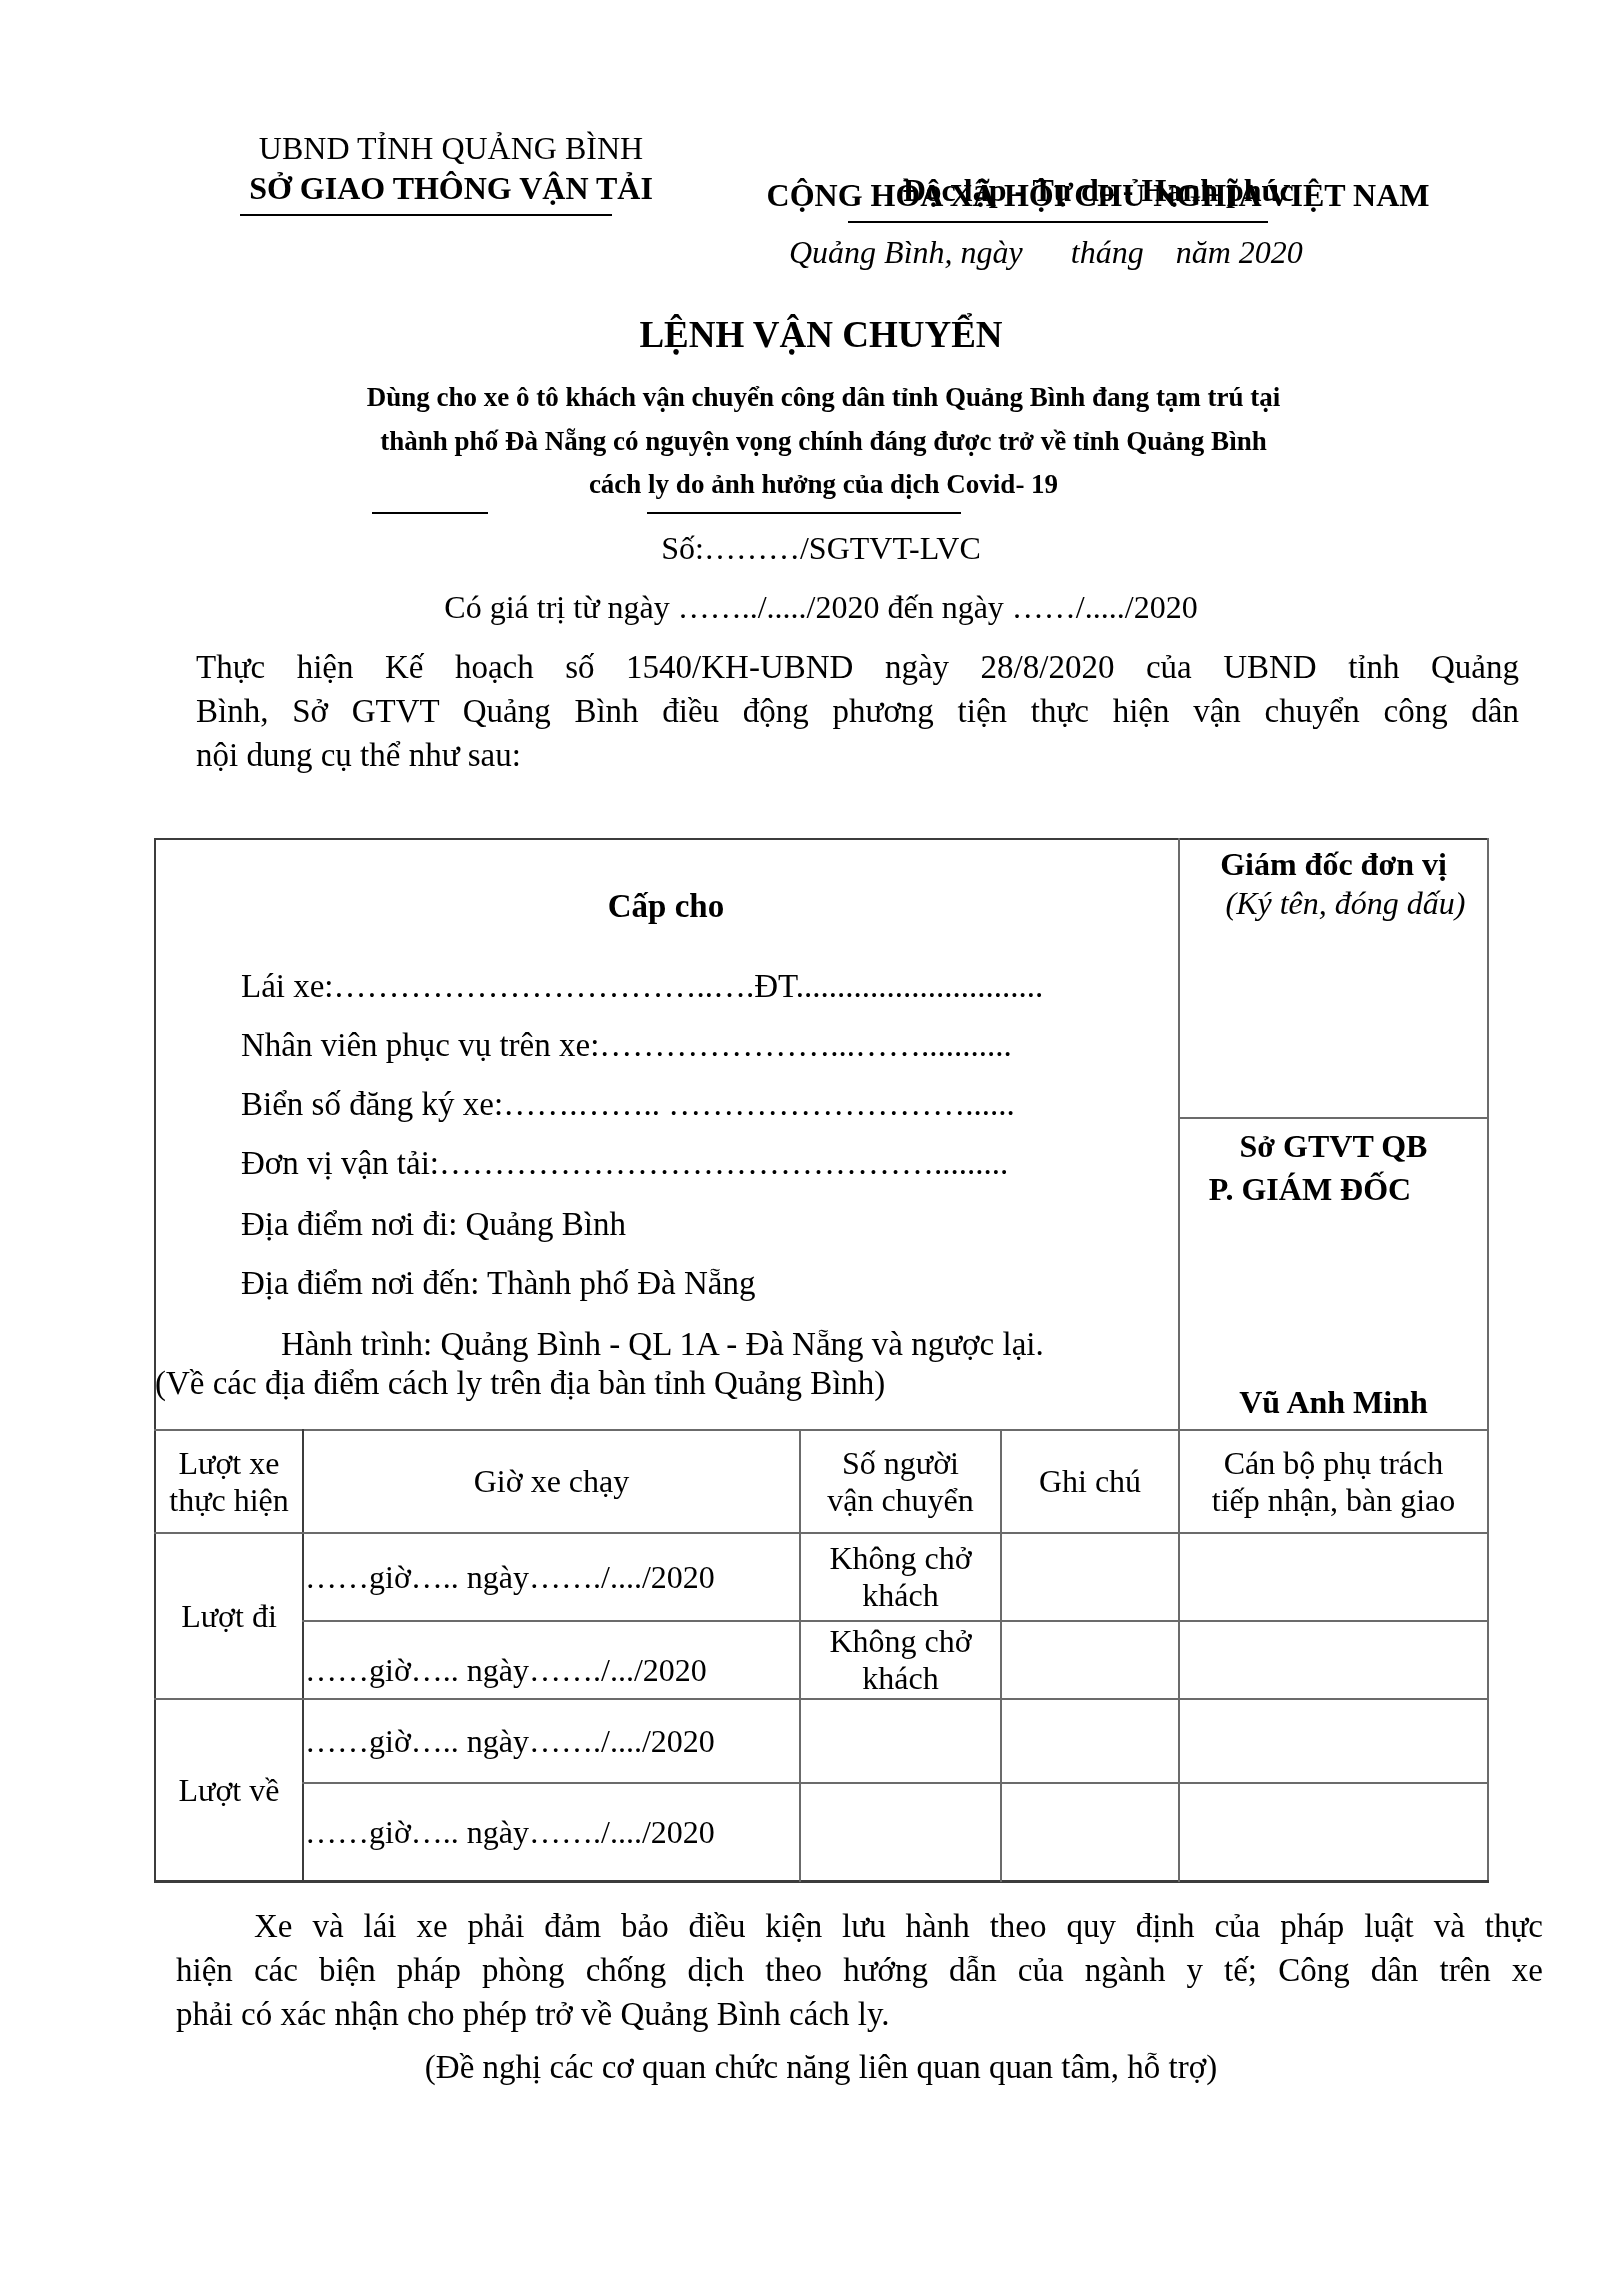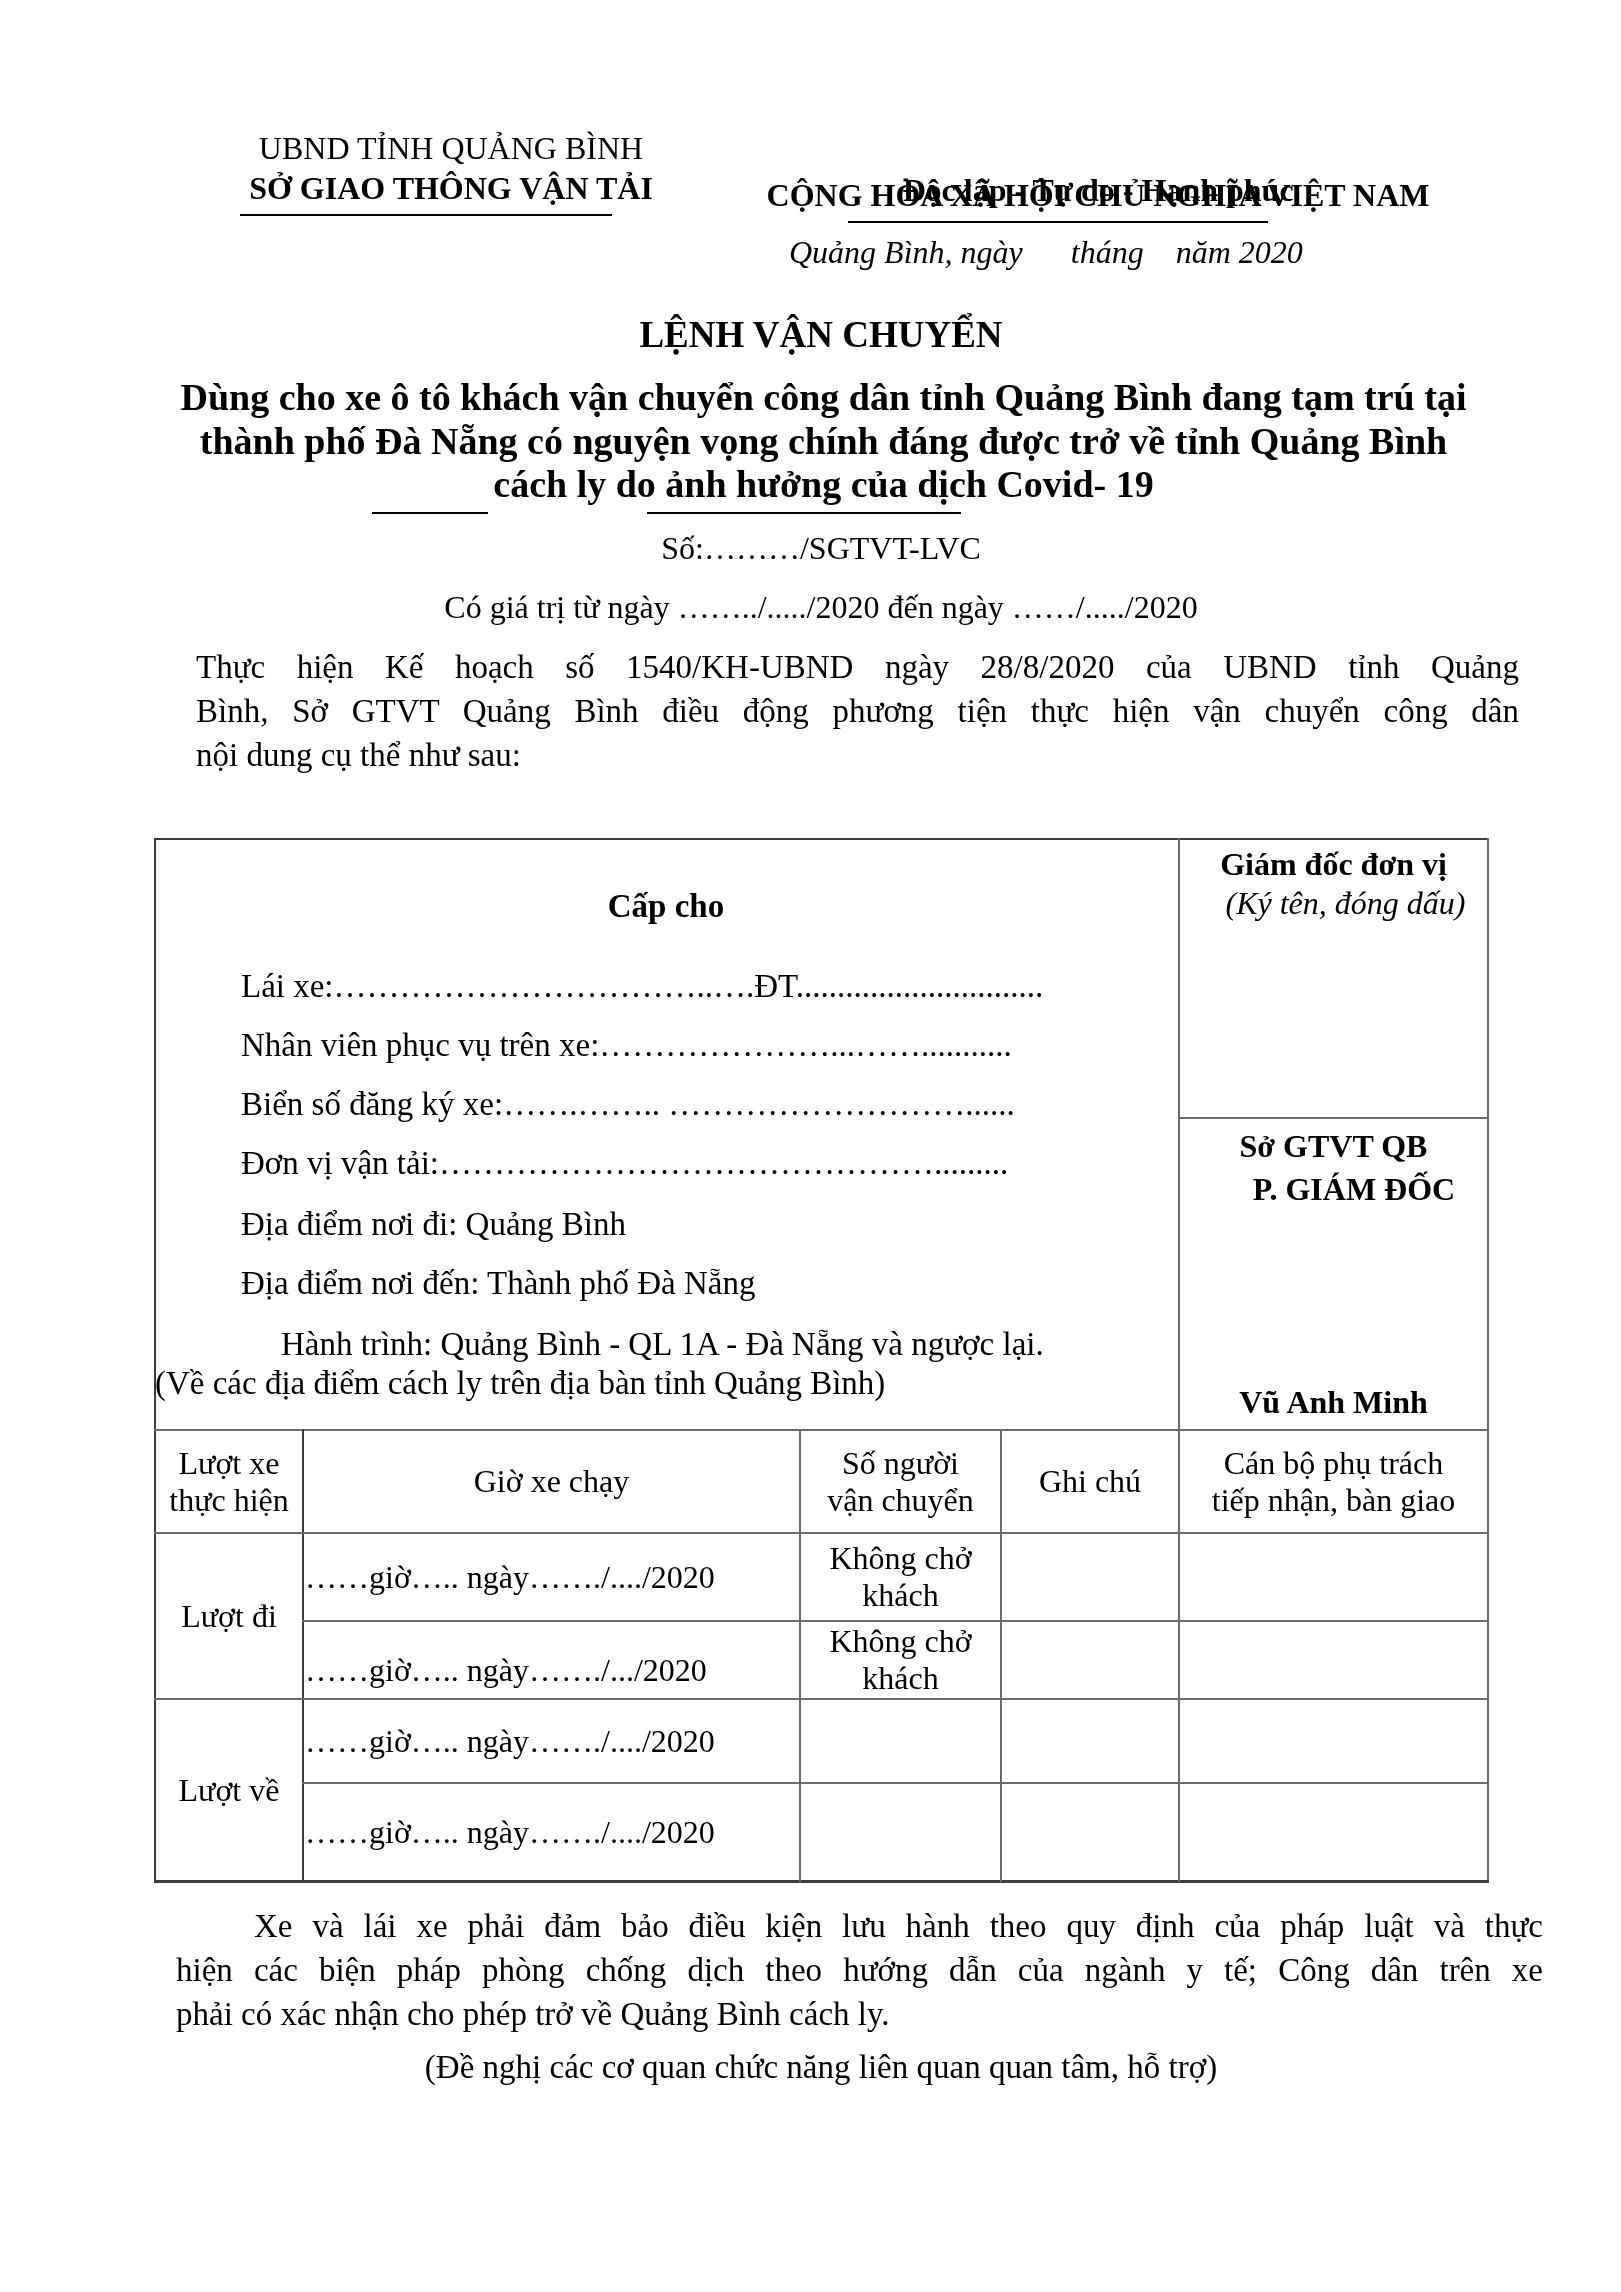--- a/index.html
+++ b/index.html
@@ -10,7 +10,7 @@
   .b { font-weight:bold; }
   .i { font-style:italic; }
   .f33 { font-size:32px; line-height:39px; }
-  .f34 { font-size:38px; line-height:43px; }
+  .f34 { font-size:27px; line-height:43px; }
   .uline { position:absolute; height:2px; background:#000; }
 
   

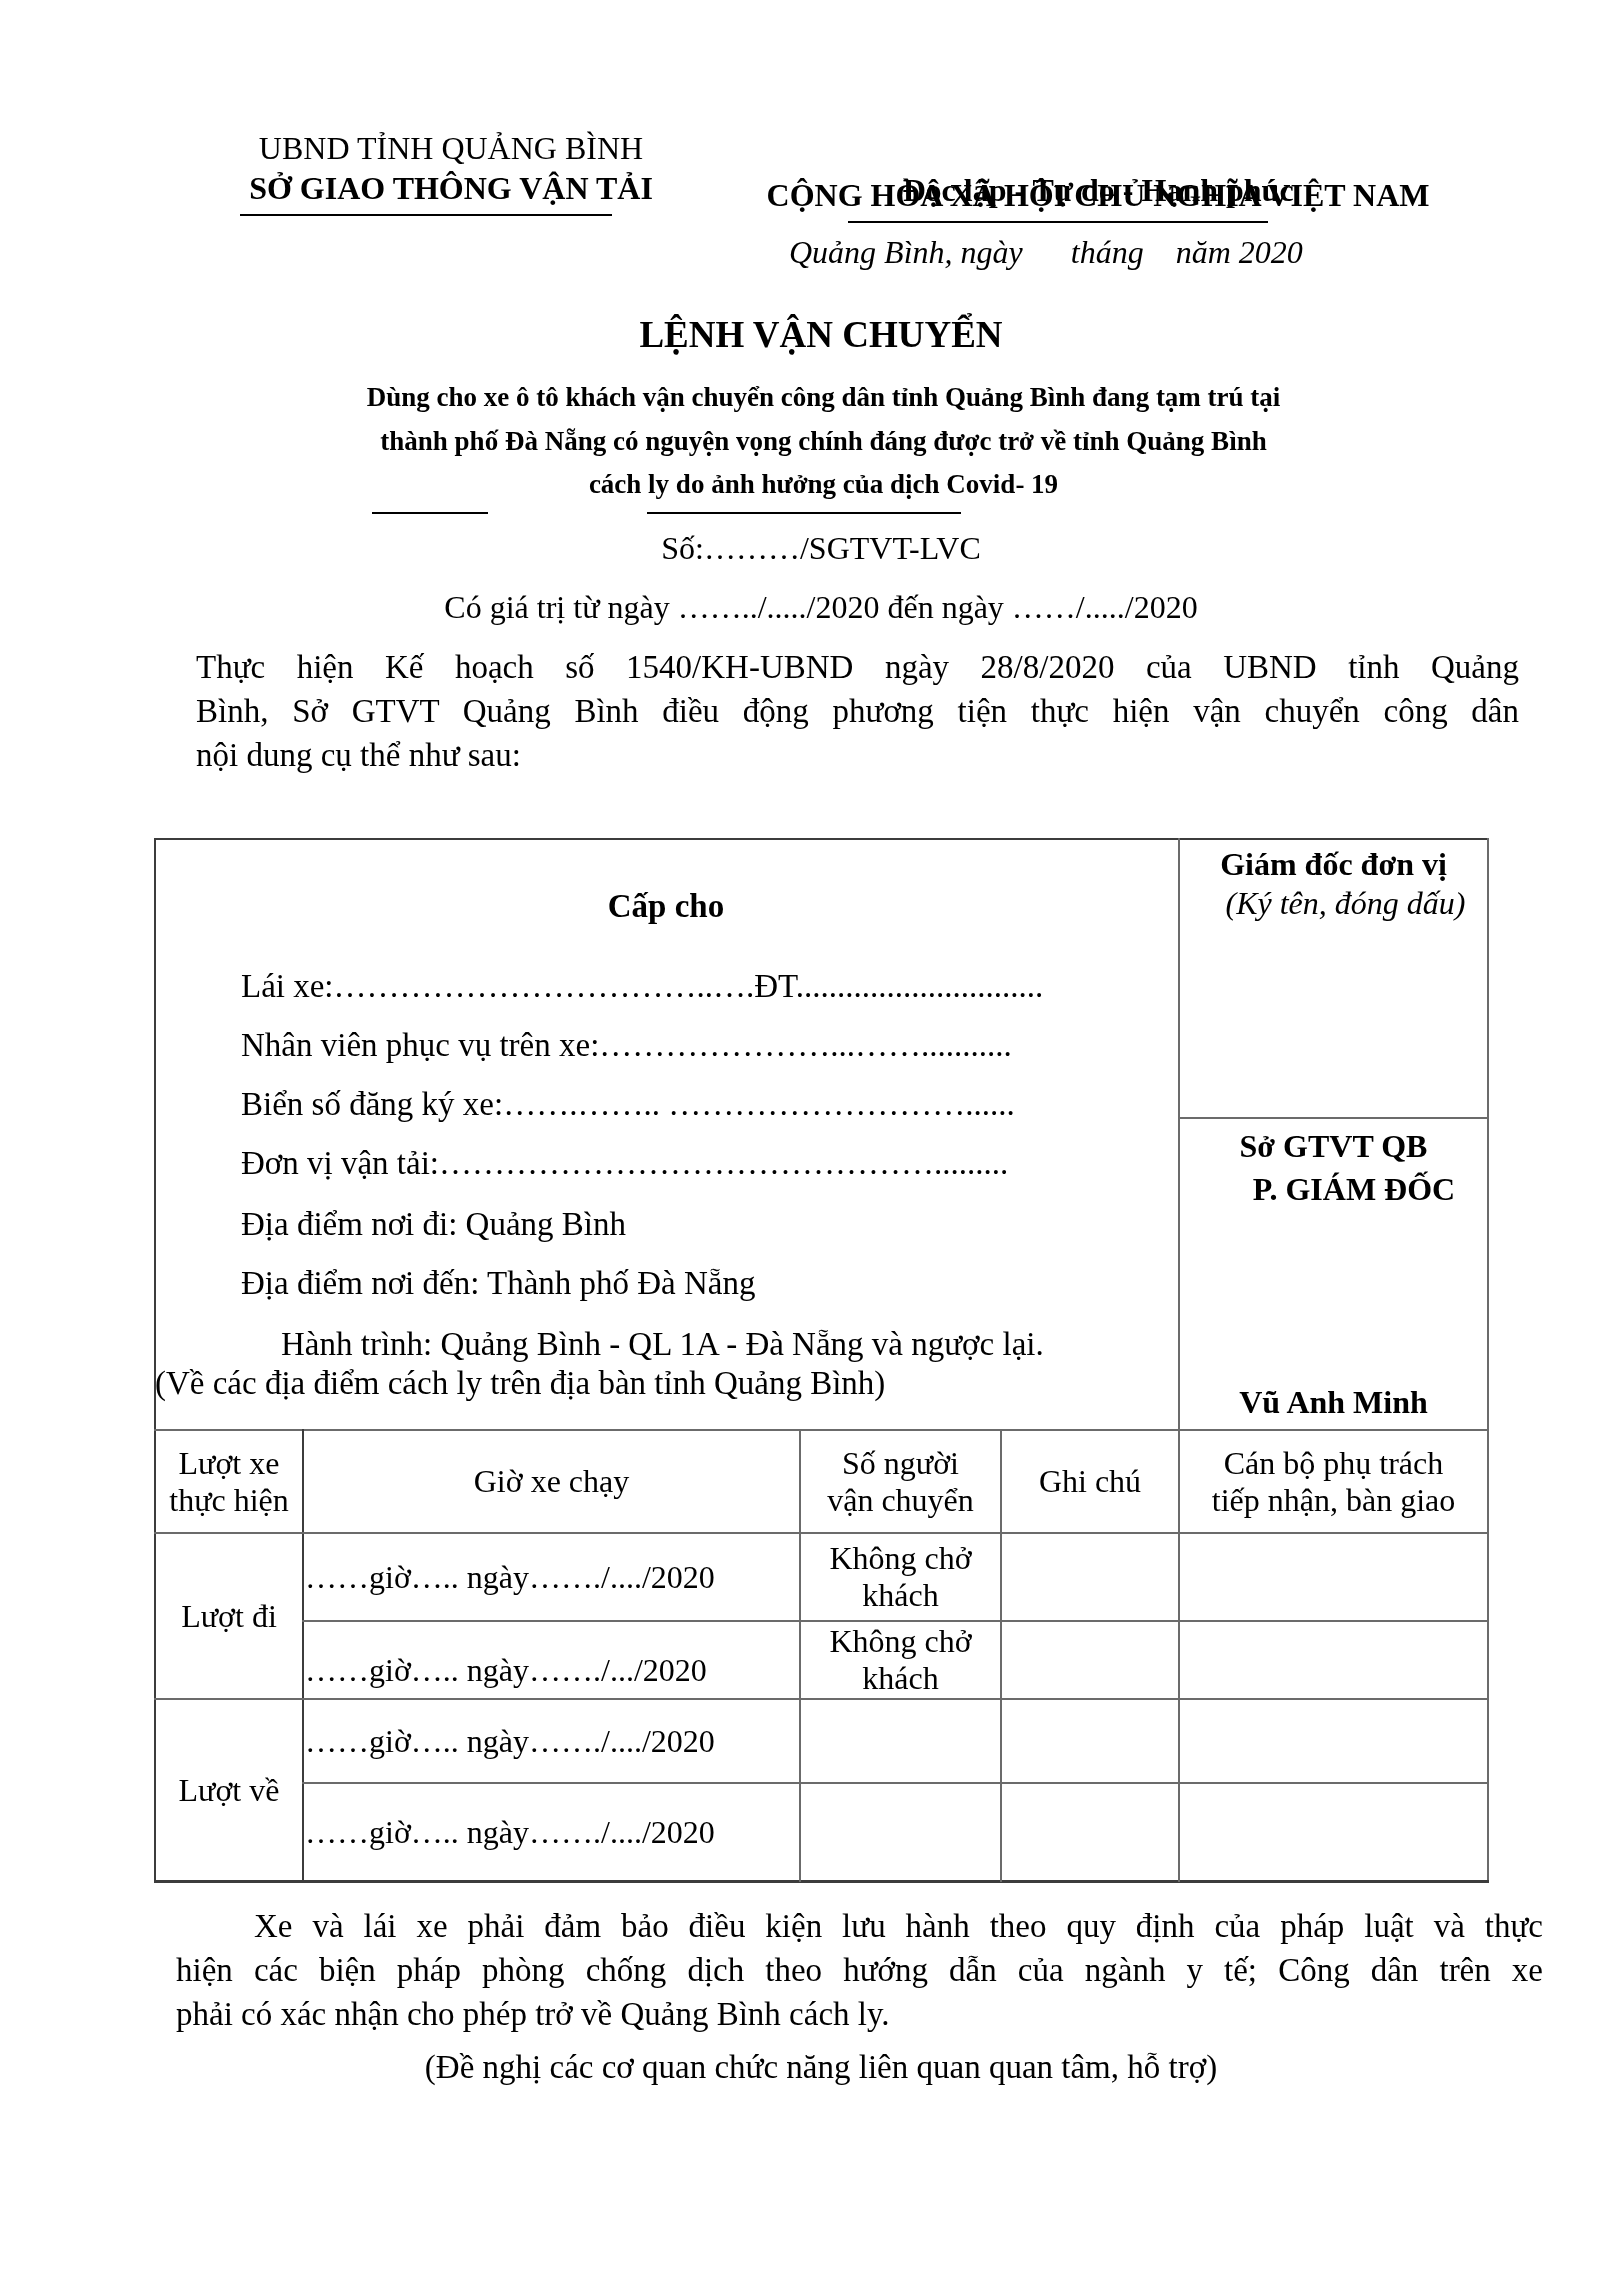--- a/index.html
+++ b/index.html
@@ -93,7 +93,7 @@
 <div class="abs" style="left:1180px; top:931px; width:307px; height:184px;"></div>
 
 <div class="abs c b" style="left:1180px; top:1125px; width:307px; font-size:32px; line-height:43px;">Sở GTVT QB</div>
-<div class="abs c b" style="left:1224px; top:1168px; width:260px; font-size:32px; line-height:43px;">P. GIÁM ĐỐC</div>
+<div class="abs c b" style="left:1180px; top:1168px; width:260px; font-size:32px; line-height:43px;">P. GIÁM ĐỐC</div>
 <div class="abs c b" style="left:1180px; top:1381px; width:307px; font-size:32px; line-height:43px;">Vũ Anh Minh</div>
 
 <div class="cell" style="left:156px; top:1431px; width:146px; height:101px; flex-direction:column;">

